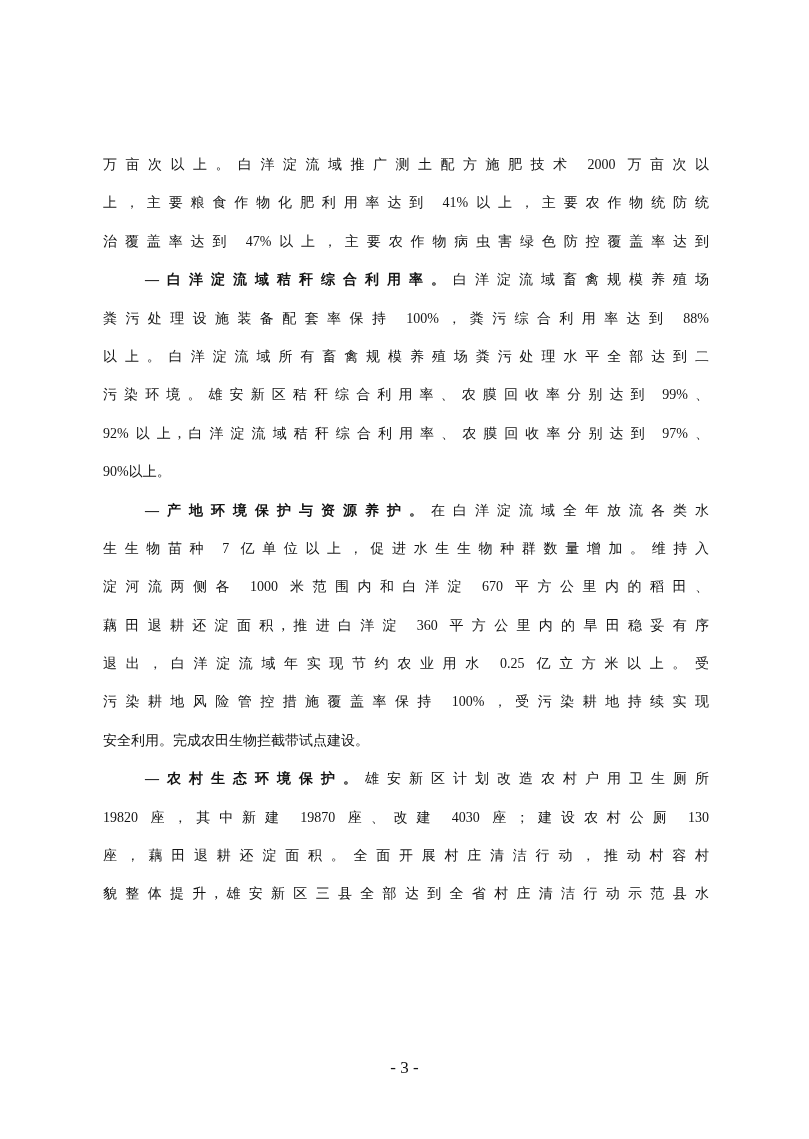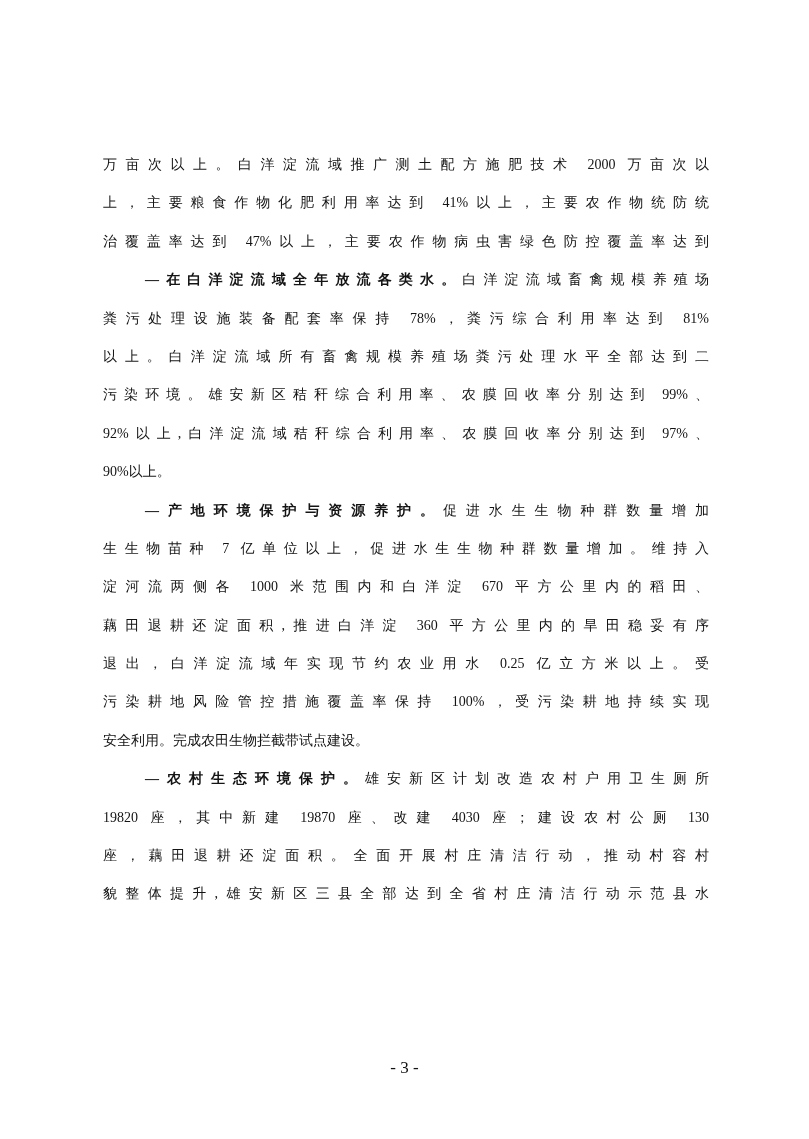--- a/index.html
+++ b/index.html
@@ -60,7 +60,7 @@
     <div class="line">上，主要粮食作物化肥利用率达到 41%以上，主要农作物统防统</div>
     <div class="line">治覆盖率达到 47%以上，主要农作物病虫害绿色防控覆盖率达到</div>
 
-    <div class="line indent"><span class="lead">—在白洋淀流域全年放流各类水。</span><span>白洋淀流域畜禽规模养殖场</span></div>
+    <div class="line indent"><span class="lead">—白洋淀流域秸秆综合利用率。</span><span>白洋淀流域畜禽规模养殖场</span></div>
     <div class="line">粪污处理设施装备配套率保持 78%，粪污综合利用率达到 81%</div>
     <div class="line">以上。白洋淀流域所有畜禽规模养殖场粪污处理水平全部达到二</div>
     <div class="line">污染环境。雄安新区秸秆综合利用率、农膜回收率分别达到 99%、</div>

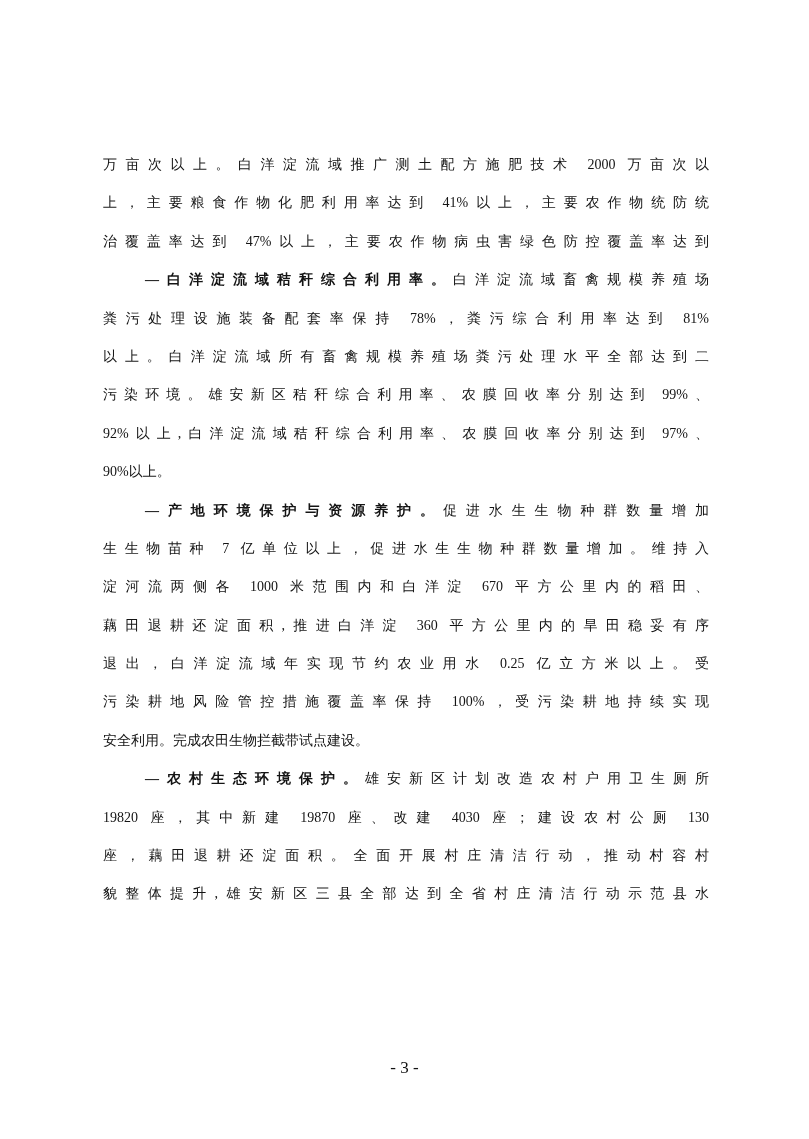--- a/index.html
+++ b/index.html
@@ -61,7 +61,7 @@
     <div class="line">治覆盖率达到 47%以上，主要农作物病虫害绿色防控覆盖率达到</div>
 
     <div class="line indent"><span class="lead">—白洋淀流域秸秆综合利用率。</span><span>白洋淀流域畜禽规模养殖场</span></div>
-    <div class="line">粪污处理设施装备配套率保持 78%，粪污综合利用率达到 81%</div>
+    <div class="line">粪污处理设施装备配套率保持 100%，粪污综合利用率达到 88%</div>
     <div class="line">以上。白洋淀流域所有畜禽规模养殖场粪污处理水平全部达到二</div>
     <div class="line">污染环境。雄安新区秸秆综合利用率、农膜回收率分别达到 99%、</div>
     <div class="line">92%以上,白洋淀流域秸秆综合利用率、农膜回收率分别达到 97%、</div>

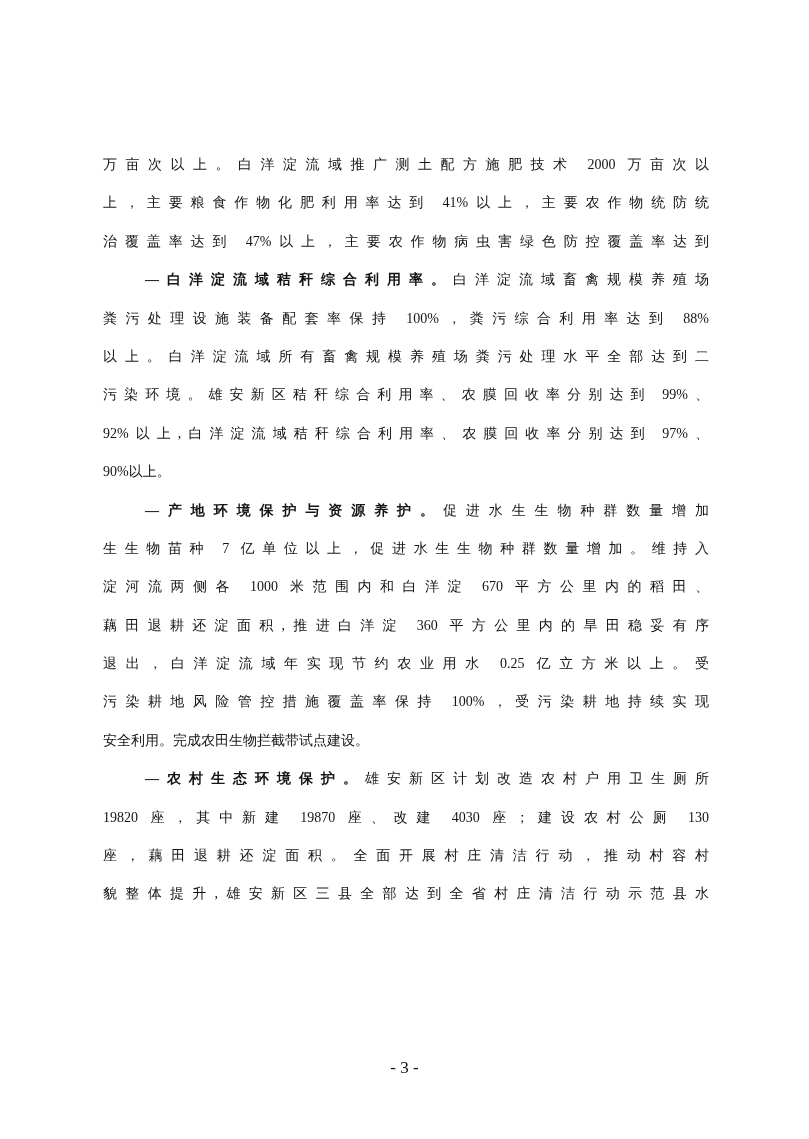--- a/index.html
+++ b/index.html
@@ -67,7 +67,7 @@
     <div class="line">92%以上,白洋淀流域秸秆综合利用率、农膜回收率分别达到 97%、</div>
     <div class="line end">90%以上。</div>
 
-    <div class="line indent"><span class="lead">—产地环境保护与资源养护。</span><span>促进水生生物种群数量增加</span></div>
+    <div class="line indent"><span class="lead">—产地环境保护与资源养护。</span><span>在白洋淀流域全年放流各类水</span></div>
     <div class="line">生生物苗种 7 亿单位以上，促进水生生物种群数量增加。维持入</div>
     <div class="line">淀河流两侧各 1000 米范围内和白洋淀 670 平方公里内的稻田、</div>
     <div class="line">藕田退耕还淀面积,推进白洋淀 360 平方公里内的旱田稳妥有序</div>

